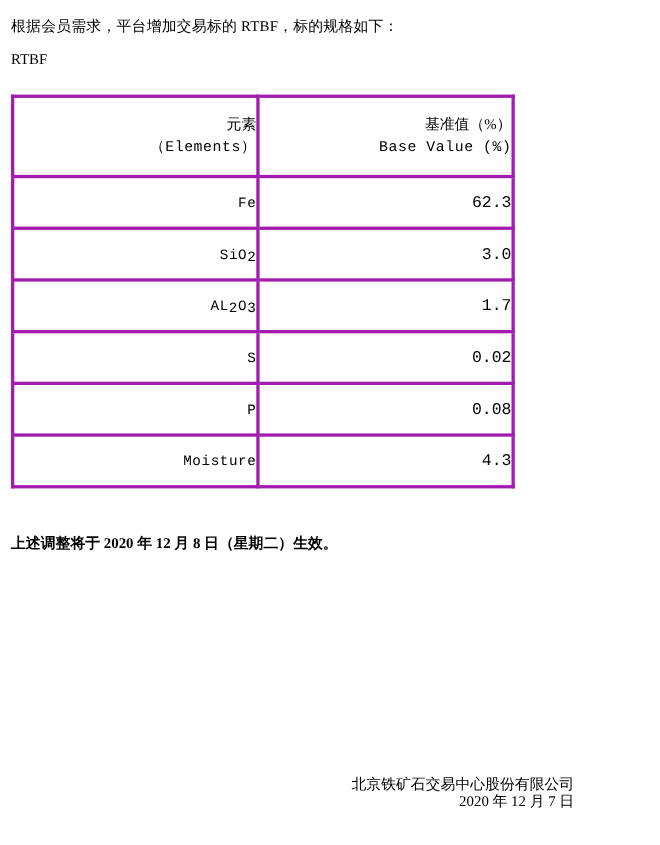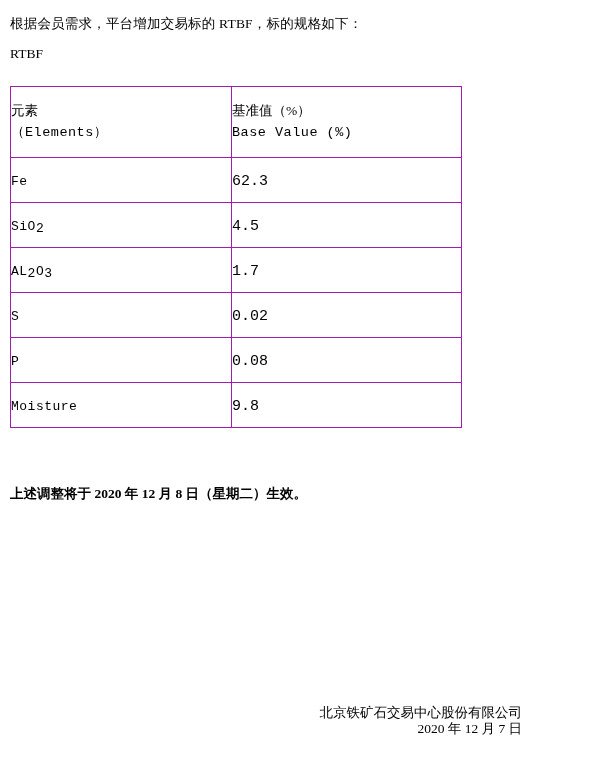--- a/index.html
+++ b/index.html
@@ -47,8 +47,8 @@
     table-layout: fixed;
   }
   table.spec td {
-    border: 1px solid #a21caf;
-    text-align: left;
+    border: 3px solid #a21caf;
+    text-align: right;
     vertical-align: middle;
     padding: 0;
   }

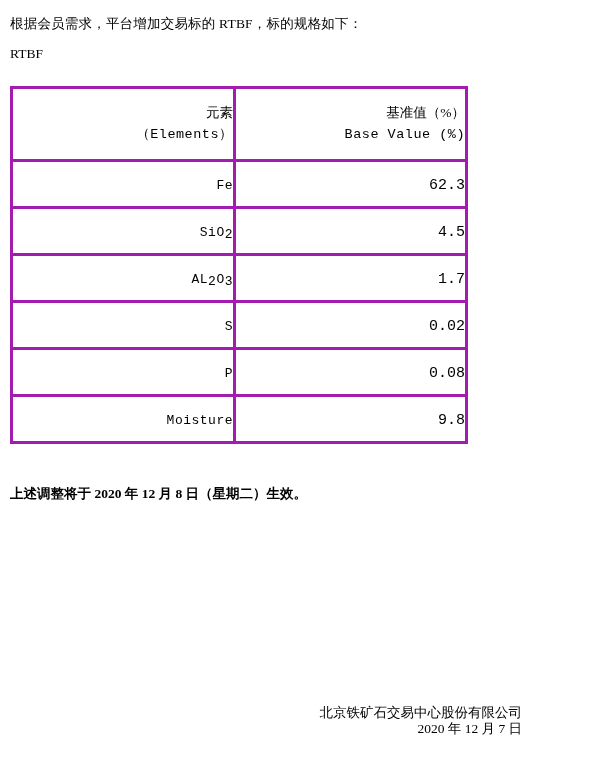--- a/index.html
+++ b/index.html
@@ -152,7 +152,7 @@
           <span class="elem-text">SiO</span><sub class="elem-text">2</sub>
         </td>
         <td class="col-val body-cell">
-          <span class="val-text">4.5</span>
+          <span class="val-text">3.0</span>
         </td>
       </tr>
 

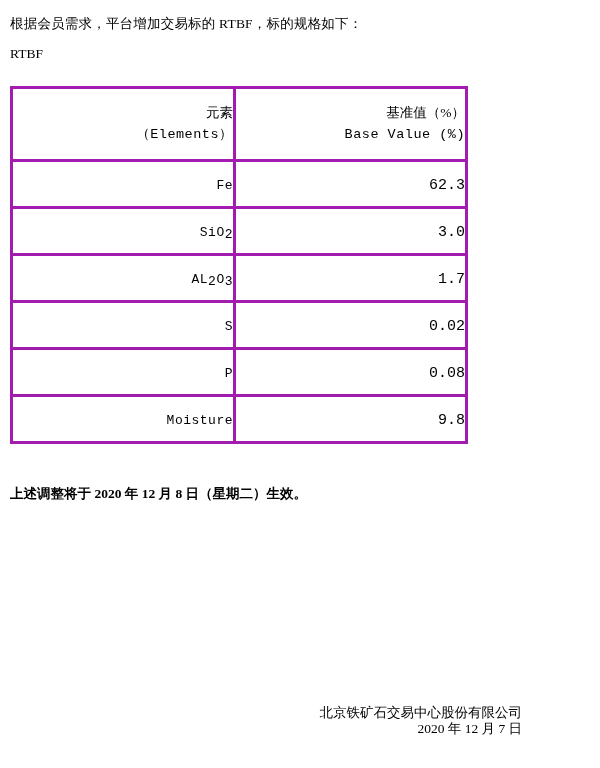--- a/index.html
+++ b/index.html
@@ -188,7 +188,7 @@
           <span class="elem-text">Moisture</span>
         </td>
         <td class="col-val body-cell">
-          <span class="val-text">9.8</span>
+          <span class="val-text">4.3</span>
         </td>
       </tr>
     </tbody>

